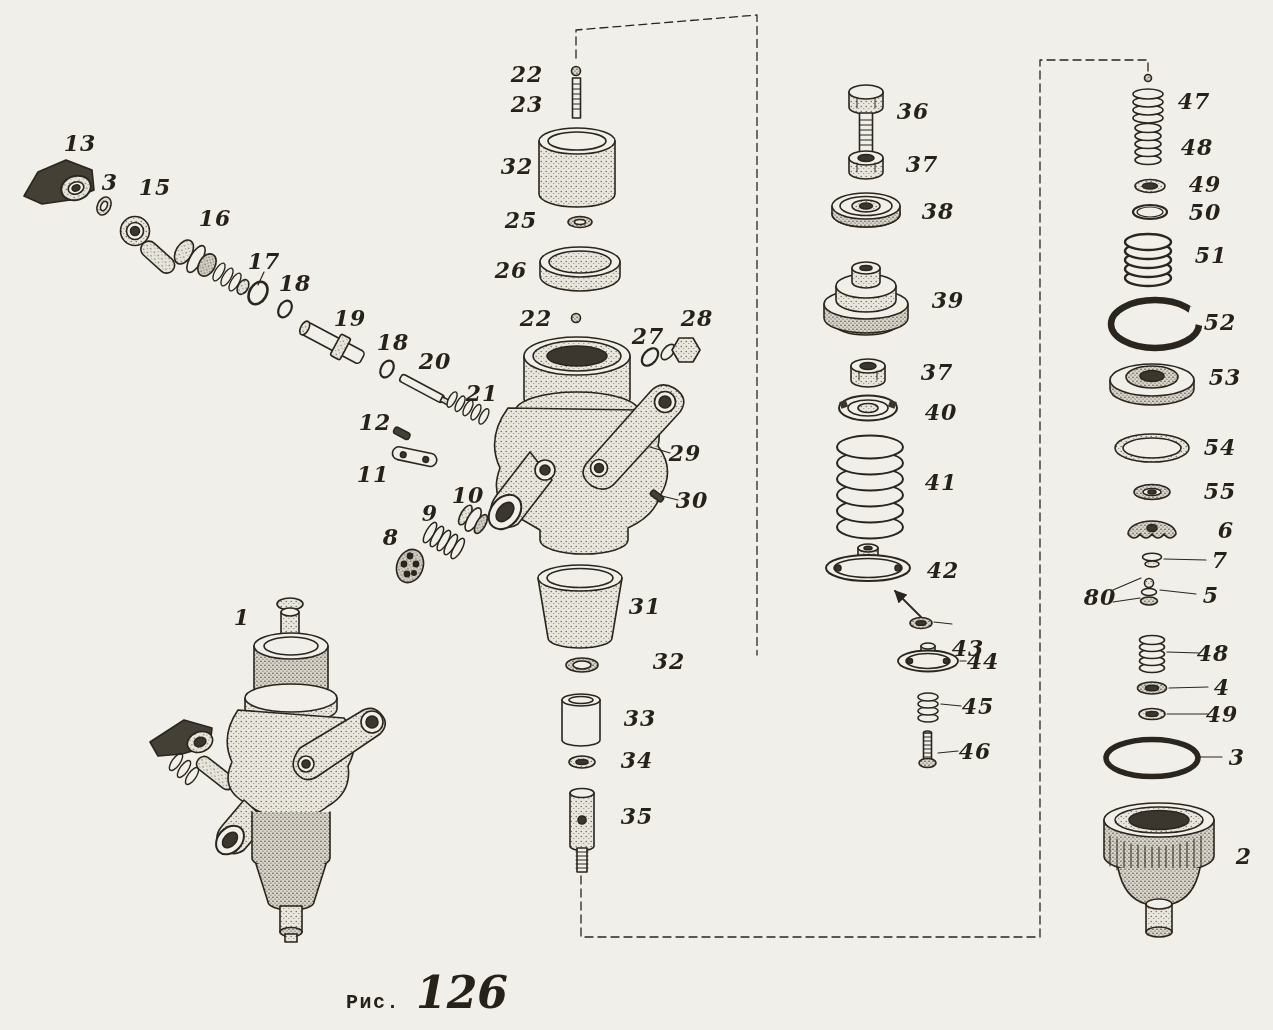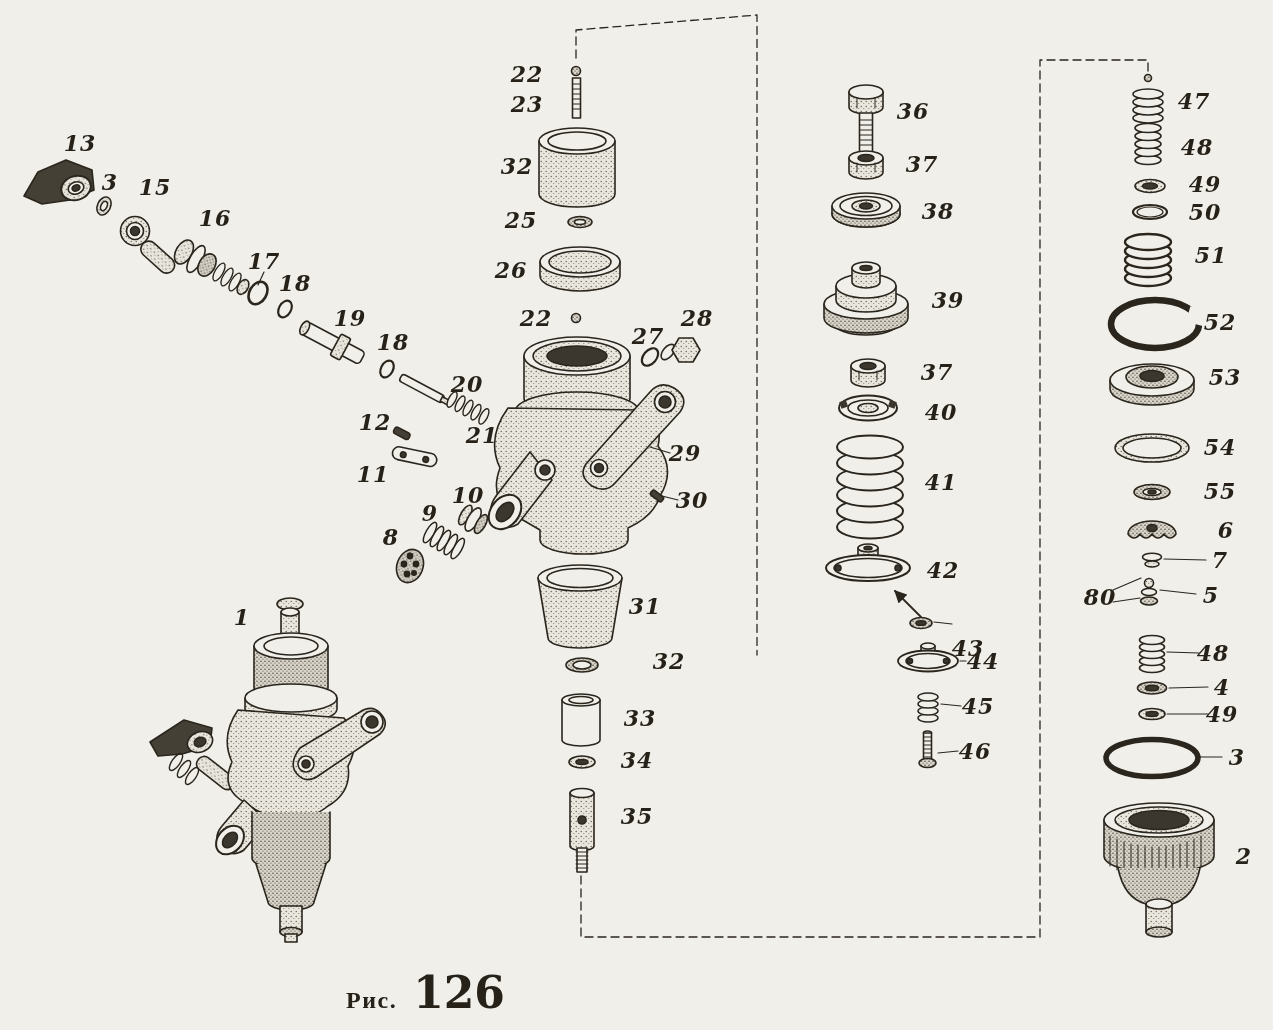--- a/index.html
+++ b/index.html
@@ -479,7 +479,7 @@
       <div class="callout" style="left: 295px; top: 283px;">18</div>
       <div class="callout" style="left: 350px; top: 318px;">19</div>
       <div class="callout" style="left: 393px; top: 342px;">18</div>
-      <div class="callout" style="left: 435px; top: 384px; margin-left: 32px;">20</div>
+      <div class="callout" style="left: 435px; top: 361px;">20</div>
       <div class="callout" style="left: 482px; top: 393px; margin-top: 42px;">21</div>
       <div class="callout" style="left: 375px; top: 422px;">12</div>
       <div class="callout" style="left: 373px; top: 474px;">11</div>

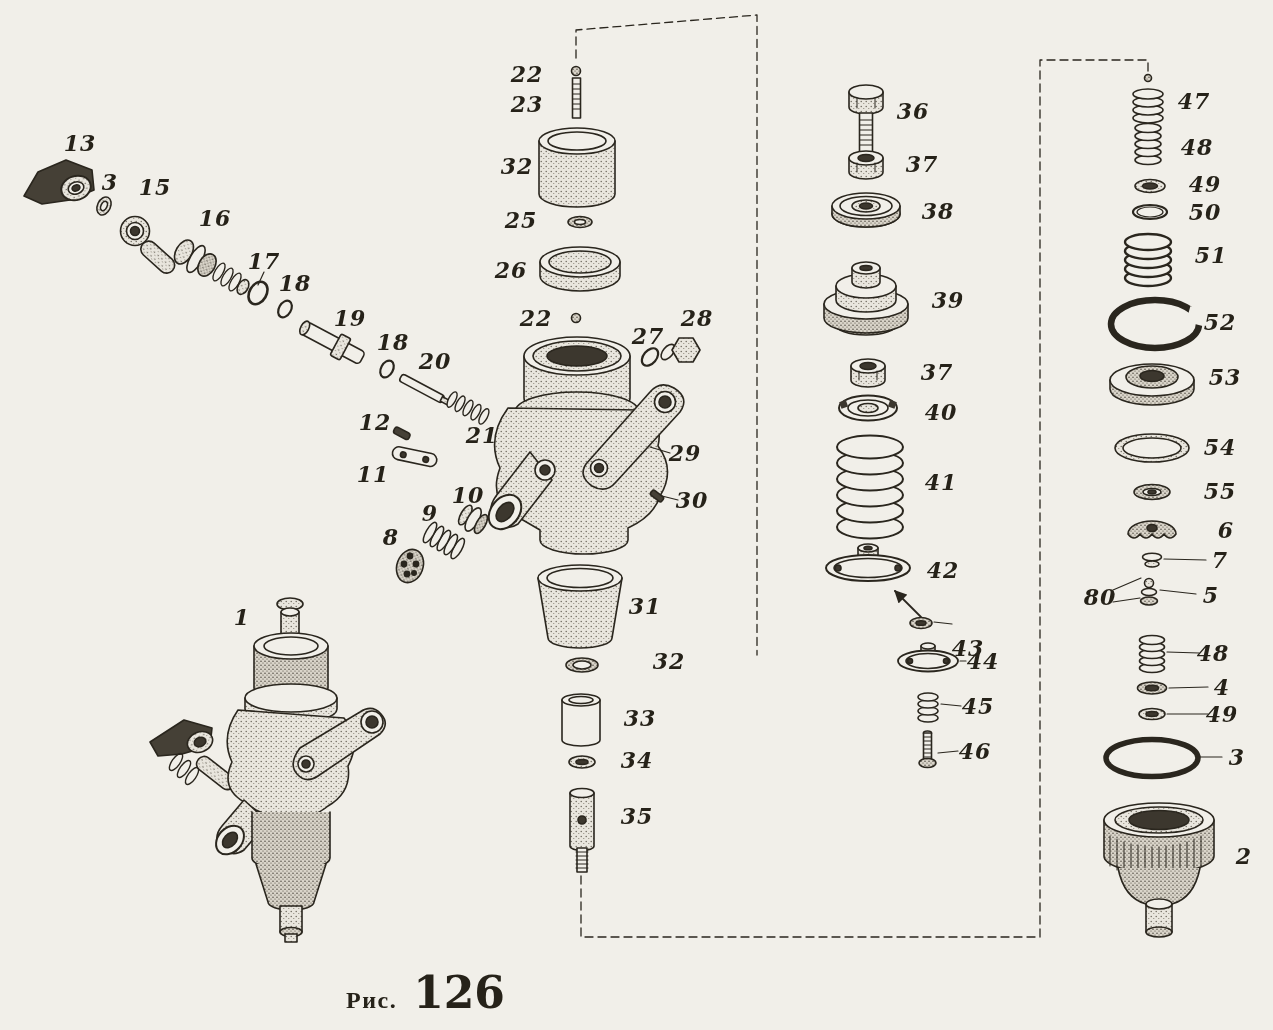--- a/index.html
+++ b/index.html
@@ -480,7 +480,7 @@
       <div class="callout" style="left: 350px; top: 318px;">19</div>
       <div class="callout" style="left: 393px; top: 342px;">18</div>
       <div class="callout" style="left: 435px; top: 361px;">20</div>
-      <div class="callout" style="left: 482px; top: 393px; margin-top: 42px;">21</div>
+      <div class="callout" style="left: 482px; top: 393px;">21</div>
       <div class="callout" style="left: 375px; top: 422px;">12</div>
       <div class="callout" style="left: 373px; top: 474px;">11</div>
       <div class="callout" style="left: 468px; top: 495px;">10</div>

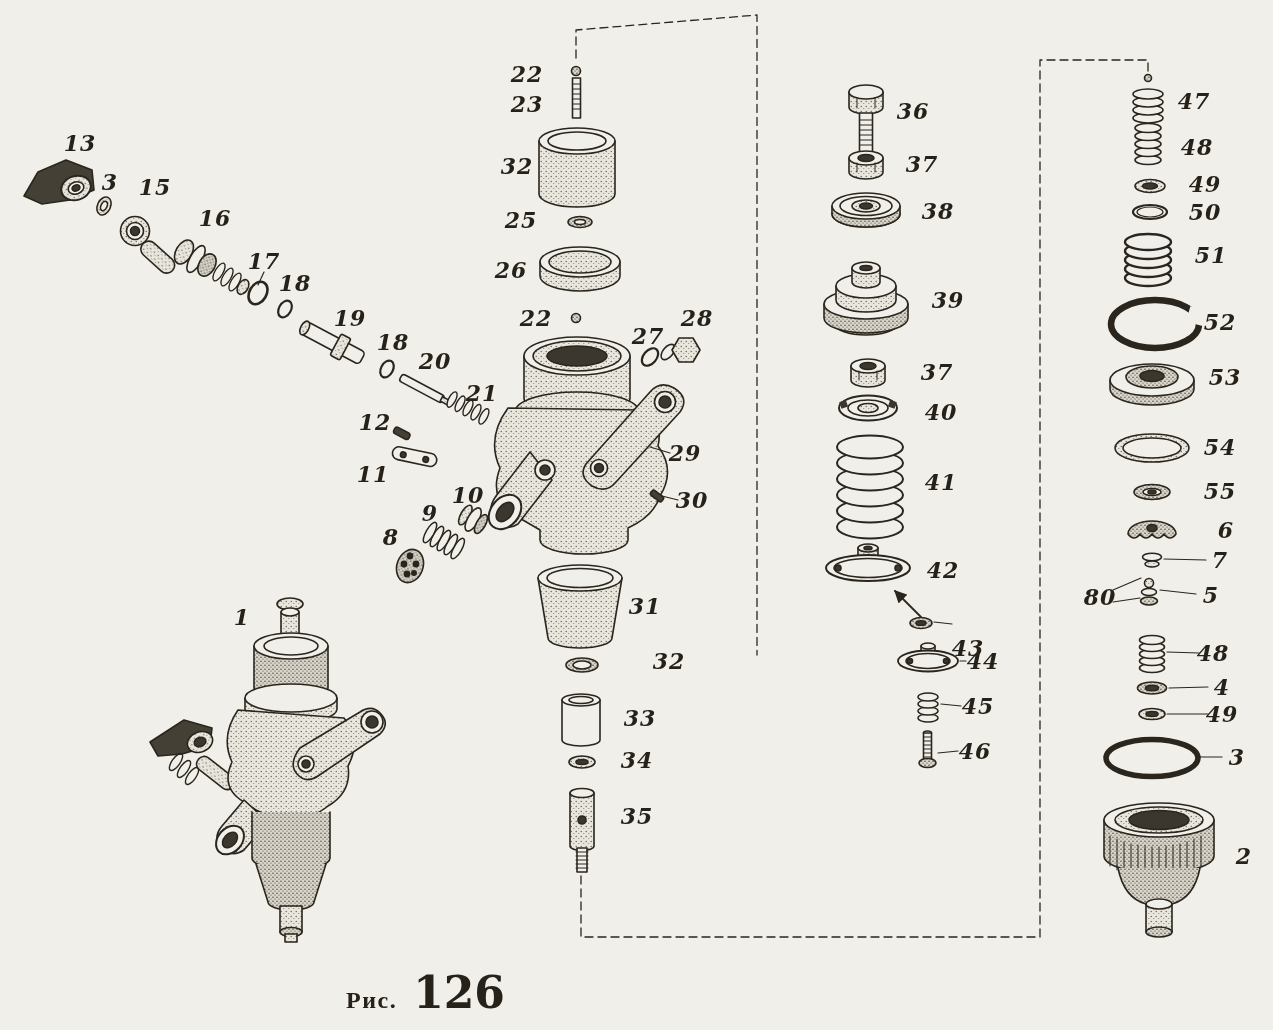--- a/index.html
+++ b/index.html
@@ -21,8 +21,8 @@
     display:flex; align-items:baseline; gap:16px; color:var(--ink,#262219);
   }
   .cap-label, .cap-title {
-    font-family:Liberation Serif, serif; font-weight:bold;
-    font-size:24px; letter-spacing:1.5px;
+    font-family:Liberation Mono, monospace; font-weight:bold;
+    font-size:20px; letter-spacing:1.5px;
   }
   .cap-num {
     font-family:"DejaVu Serif", serif; font-weight:bold;

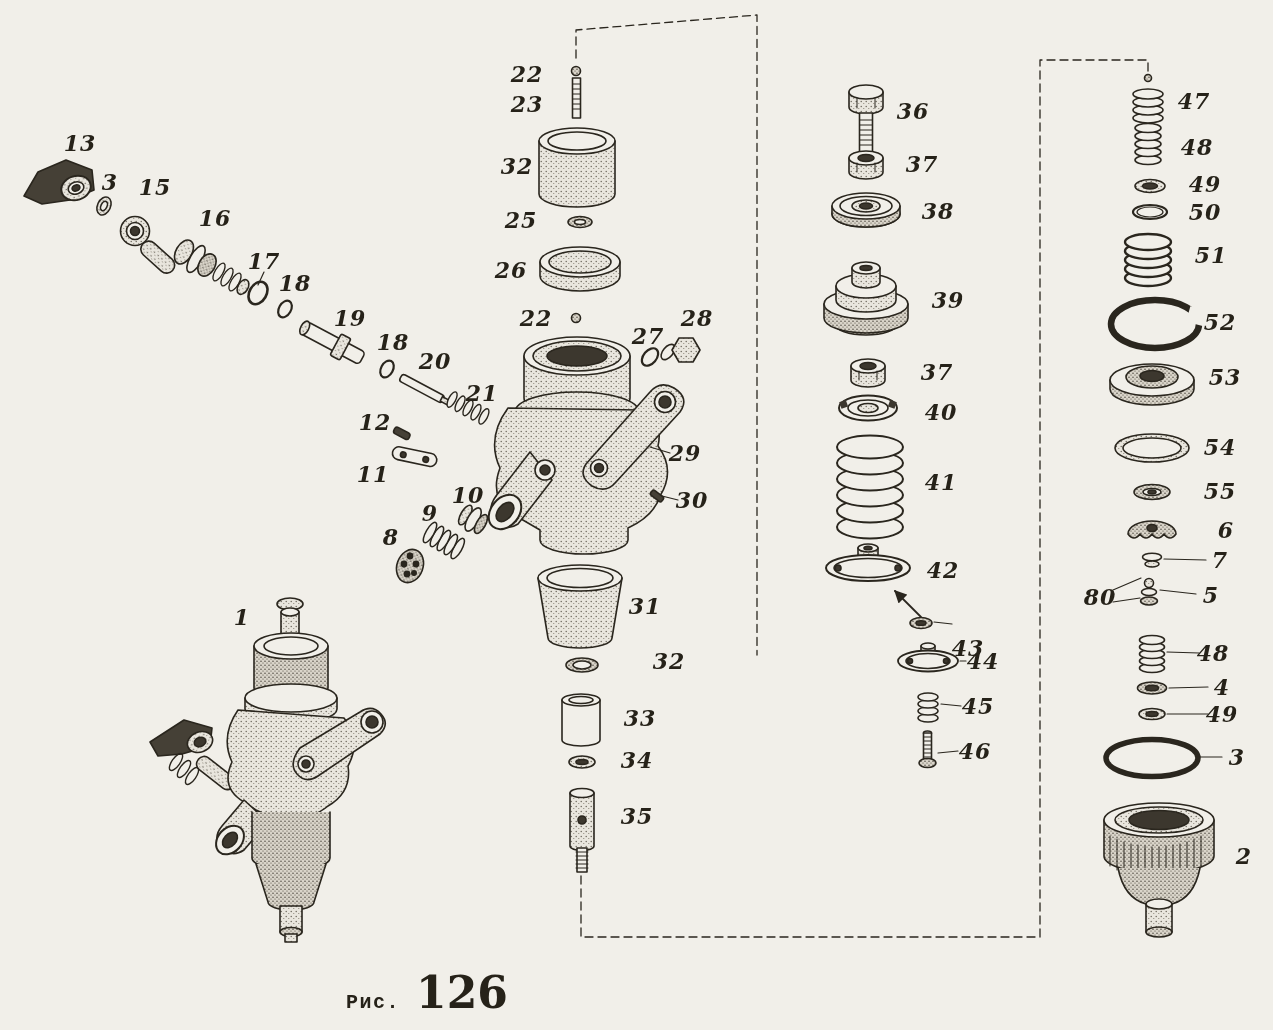--- a/index.html
+++ b/index.html
@@ -25,7 +25,7 @@
     font-size:20px; letter-spacing:1.5px;
   }
   .cap-num {
-    font-family:"DejaVu Serif", serif; font-weight:bold;
+    font-family:"DejaVu Serif", serif; font-style:italic; font-weight:bold;
     font-size:44px; line-height:.85;text-align:right;
   }
 </style>

